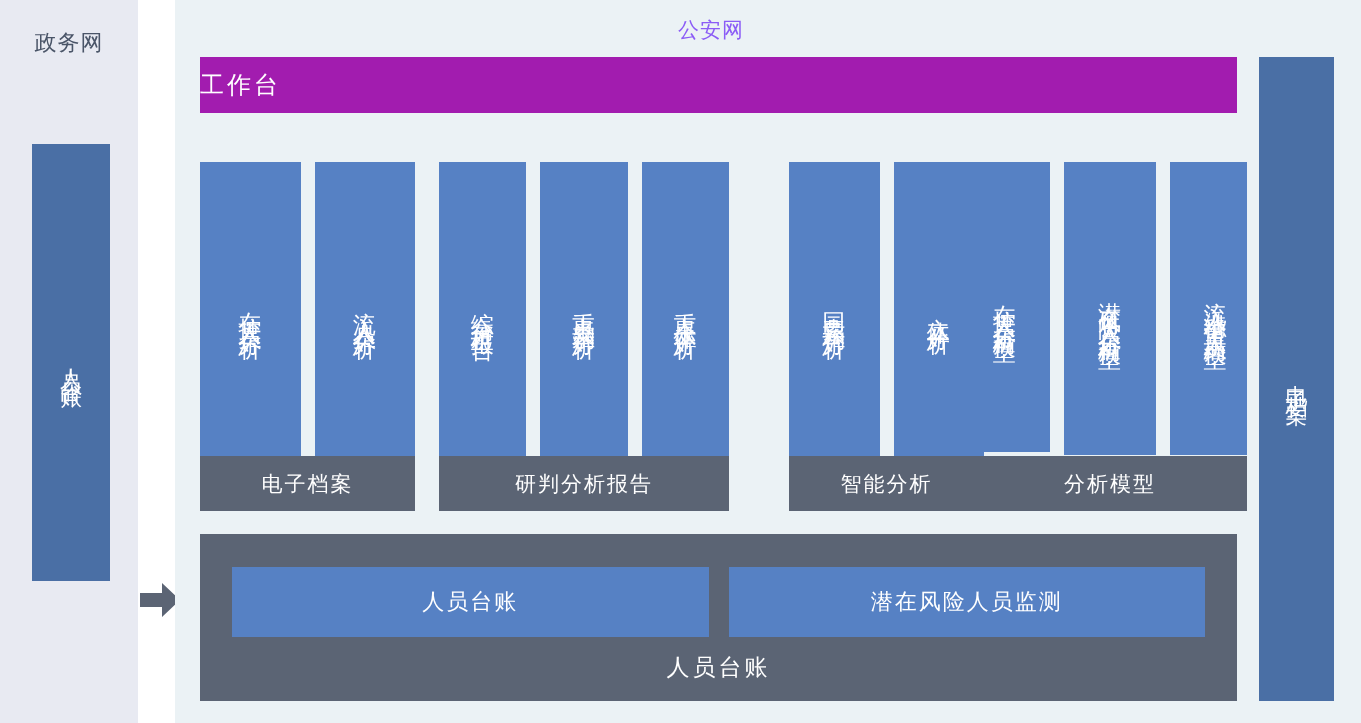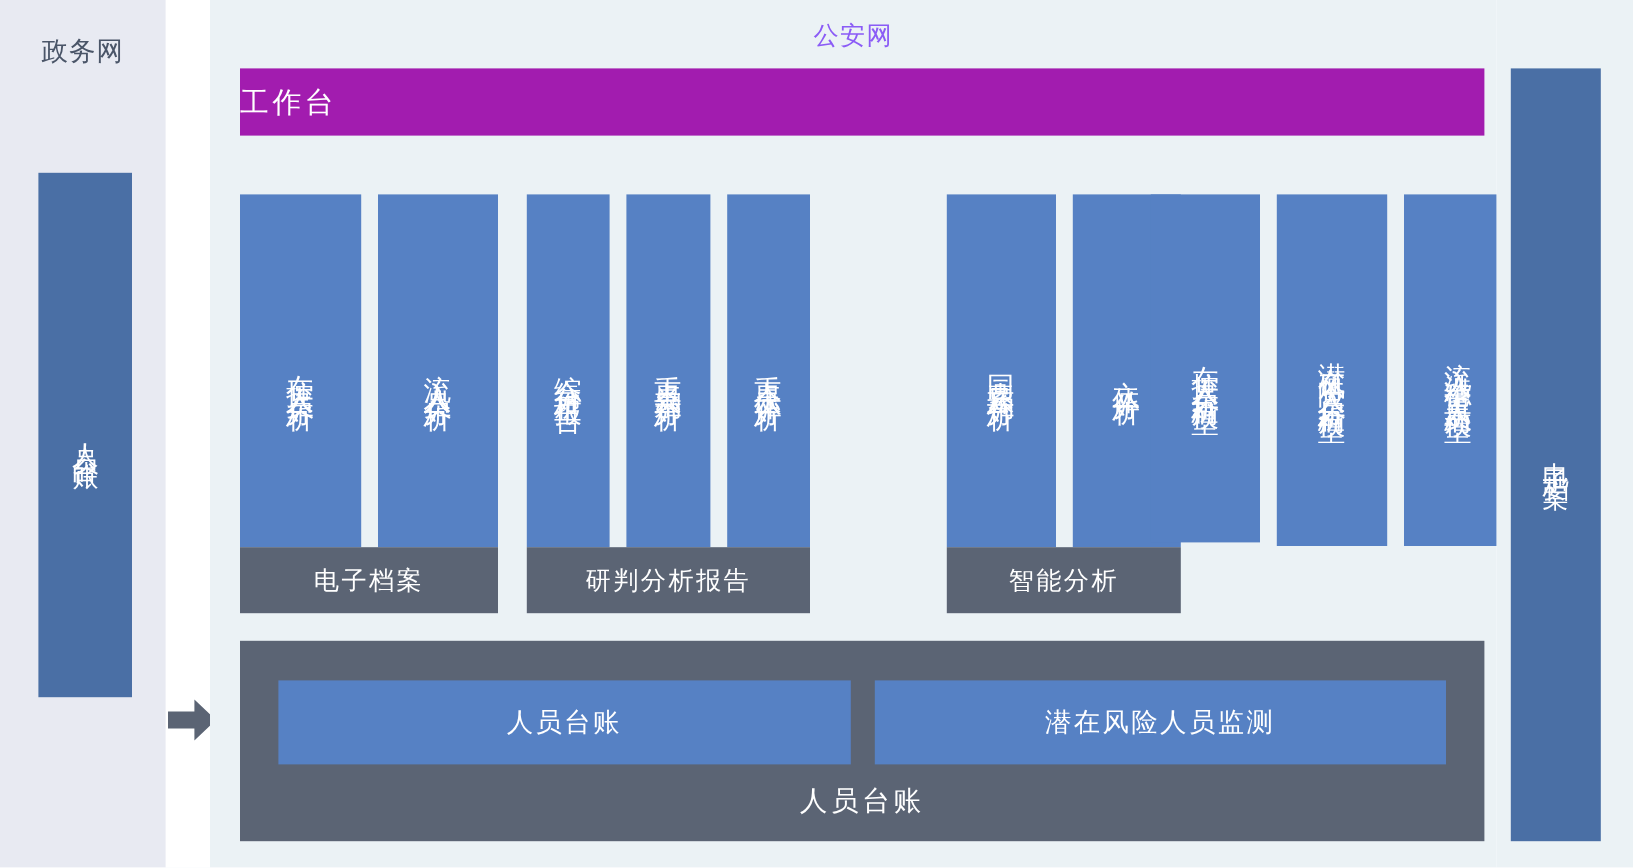--- a/index.html
+++ b/index.html
@@ -100,7 +100,7 @@
 
   
   #group-0 { left: 0px;   width: 215px; }
-  #group-1 { left: 239px; width: 236px; text-align: right; }
+  #group-1 { left: 239px; width: 290px; text-align: right; }
   #group-2 { left: 545px; width: 195px; margin-left: 44px; }
   #group-3 { left: 759px; width: 302px; }
 

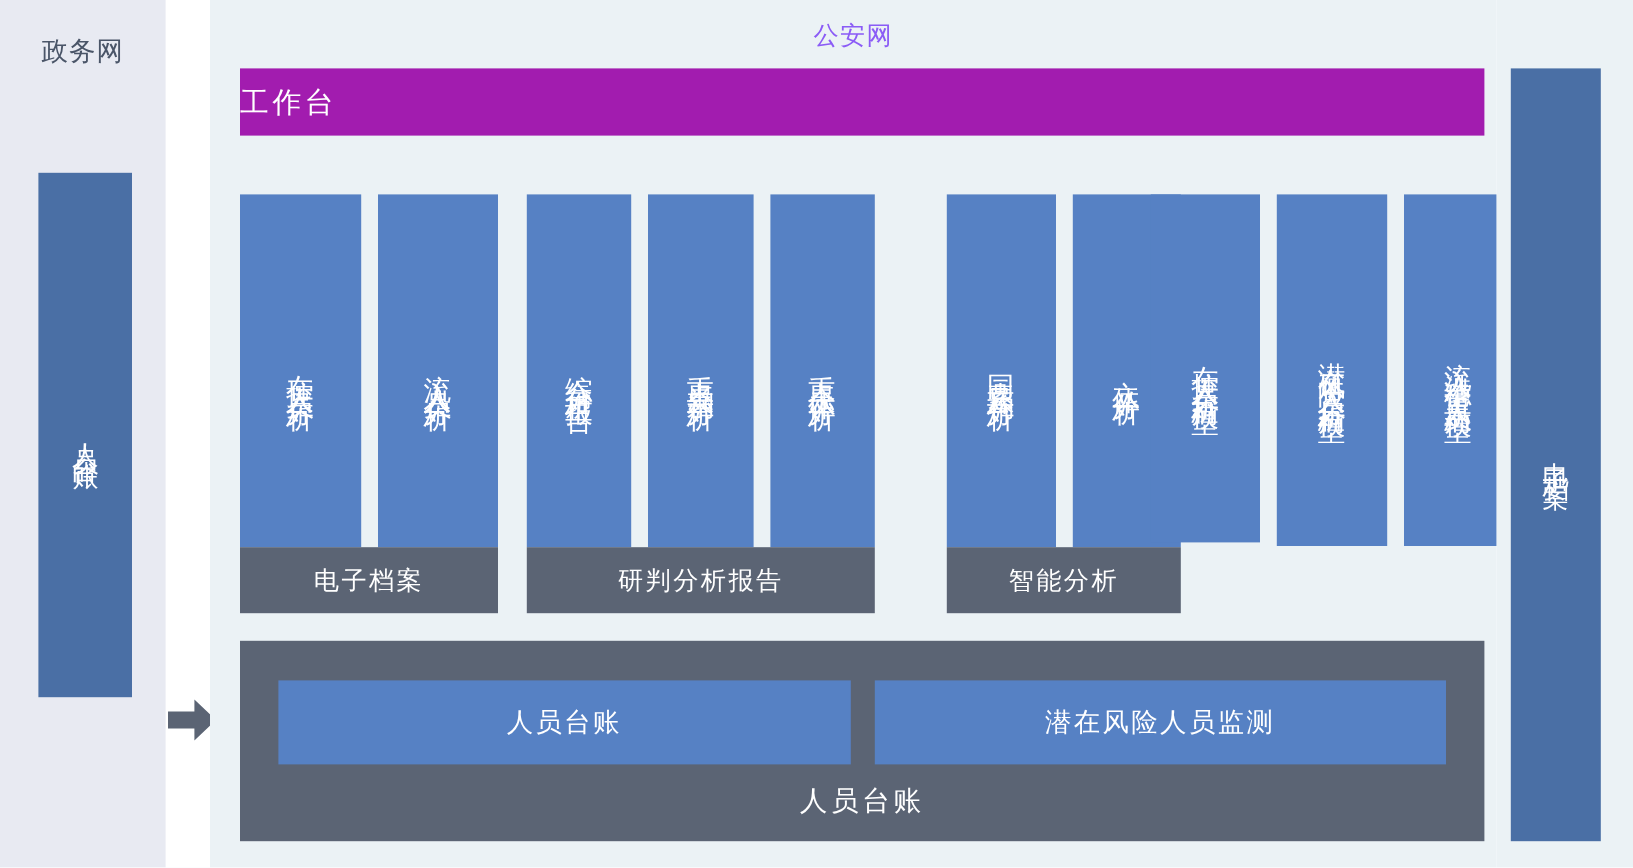--- a/index.html
+++ b/index.html
@@ -233,6 +233,9 @@
             <span class="vtext">流入涉稳重点人员模型</span>
           </div>
         </div>
+        <div class="footer">
+          <span>分析模型</span>
+        </div>
       </div>
 
     </div>

